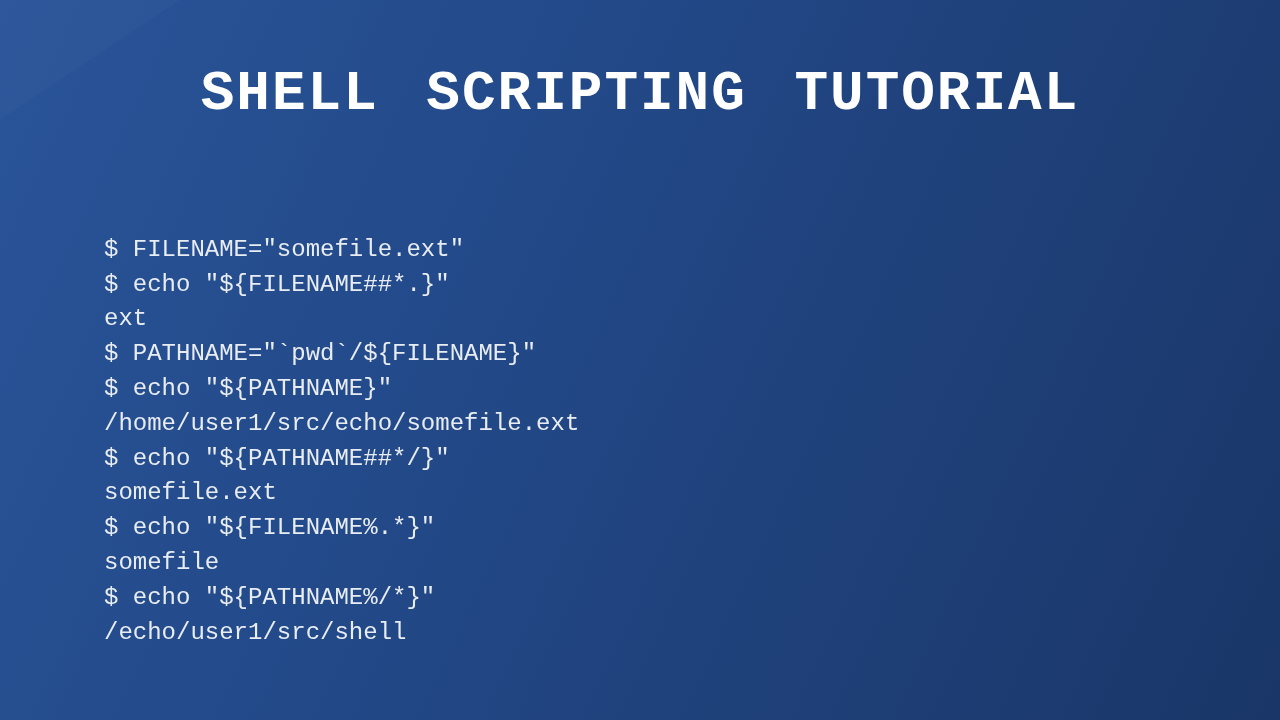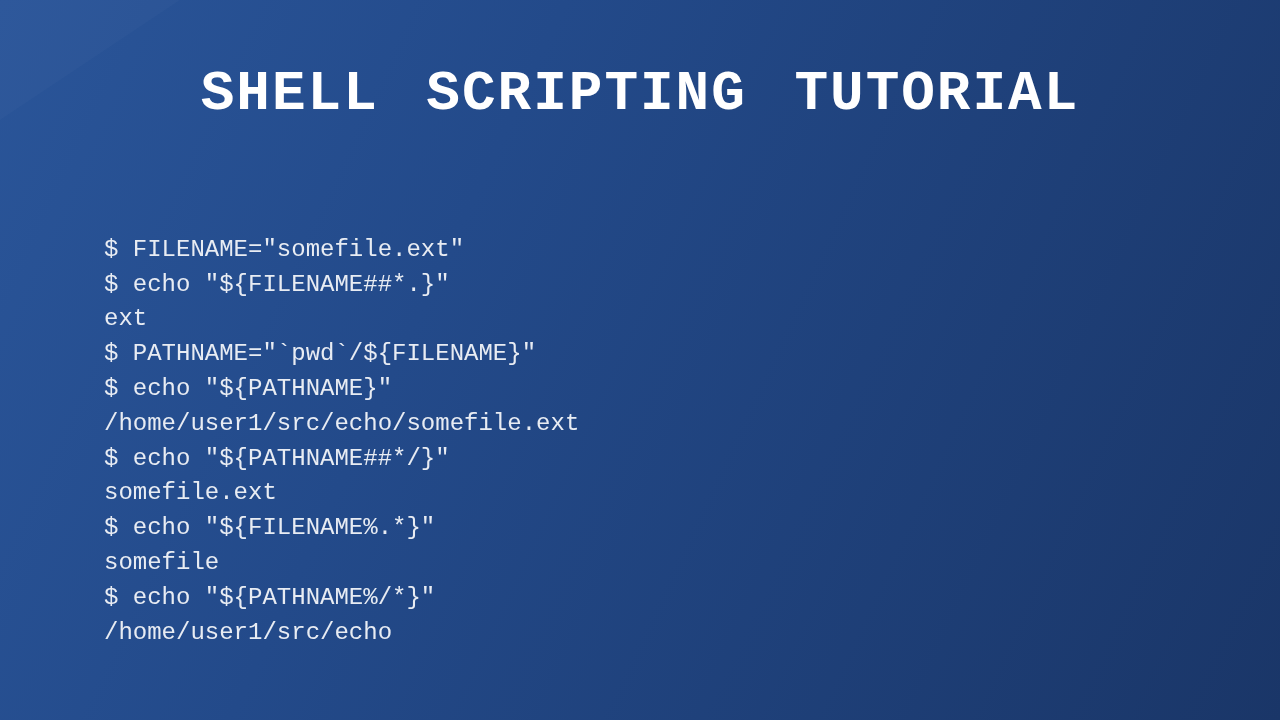--- a/index.html
+++ b/index.html
@@ -61,7 +61,7 @@
 <span>$ echo "${FILENAME%.*}"</span>
 <span>somefile</span>
 <span>$ echo "${PATHNAME%/*}"</span>
-<span>/home/user1/src/echo</span>
+<span>/echo/user1/src/shell</span>
 </div>
 
 </body></html>

